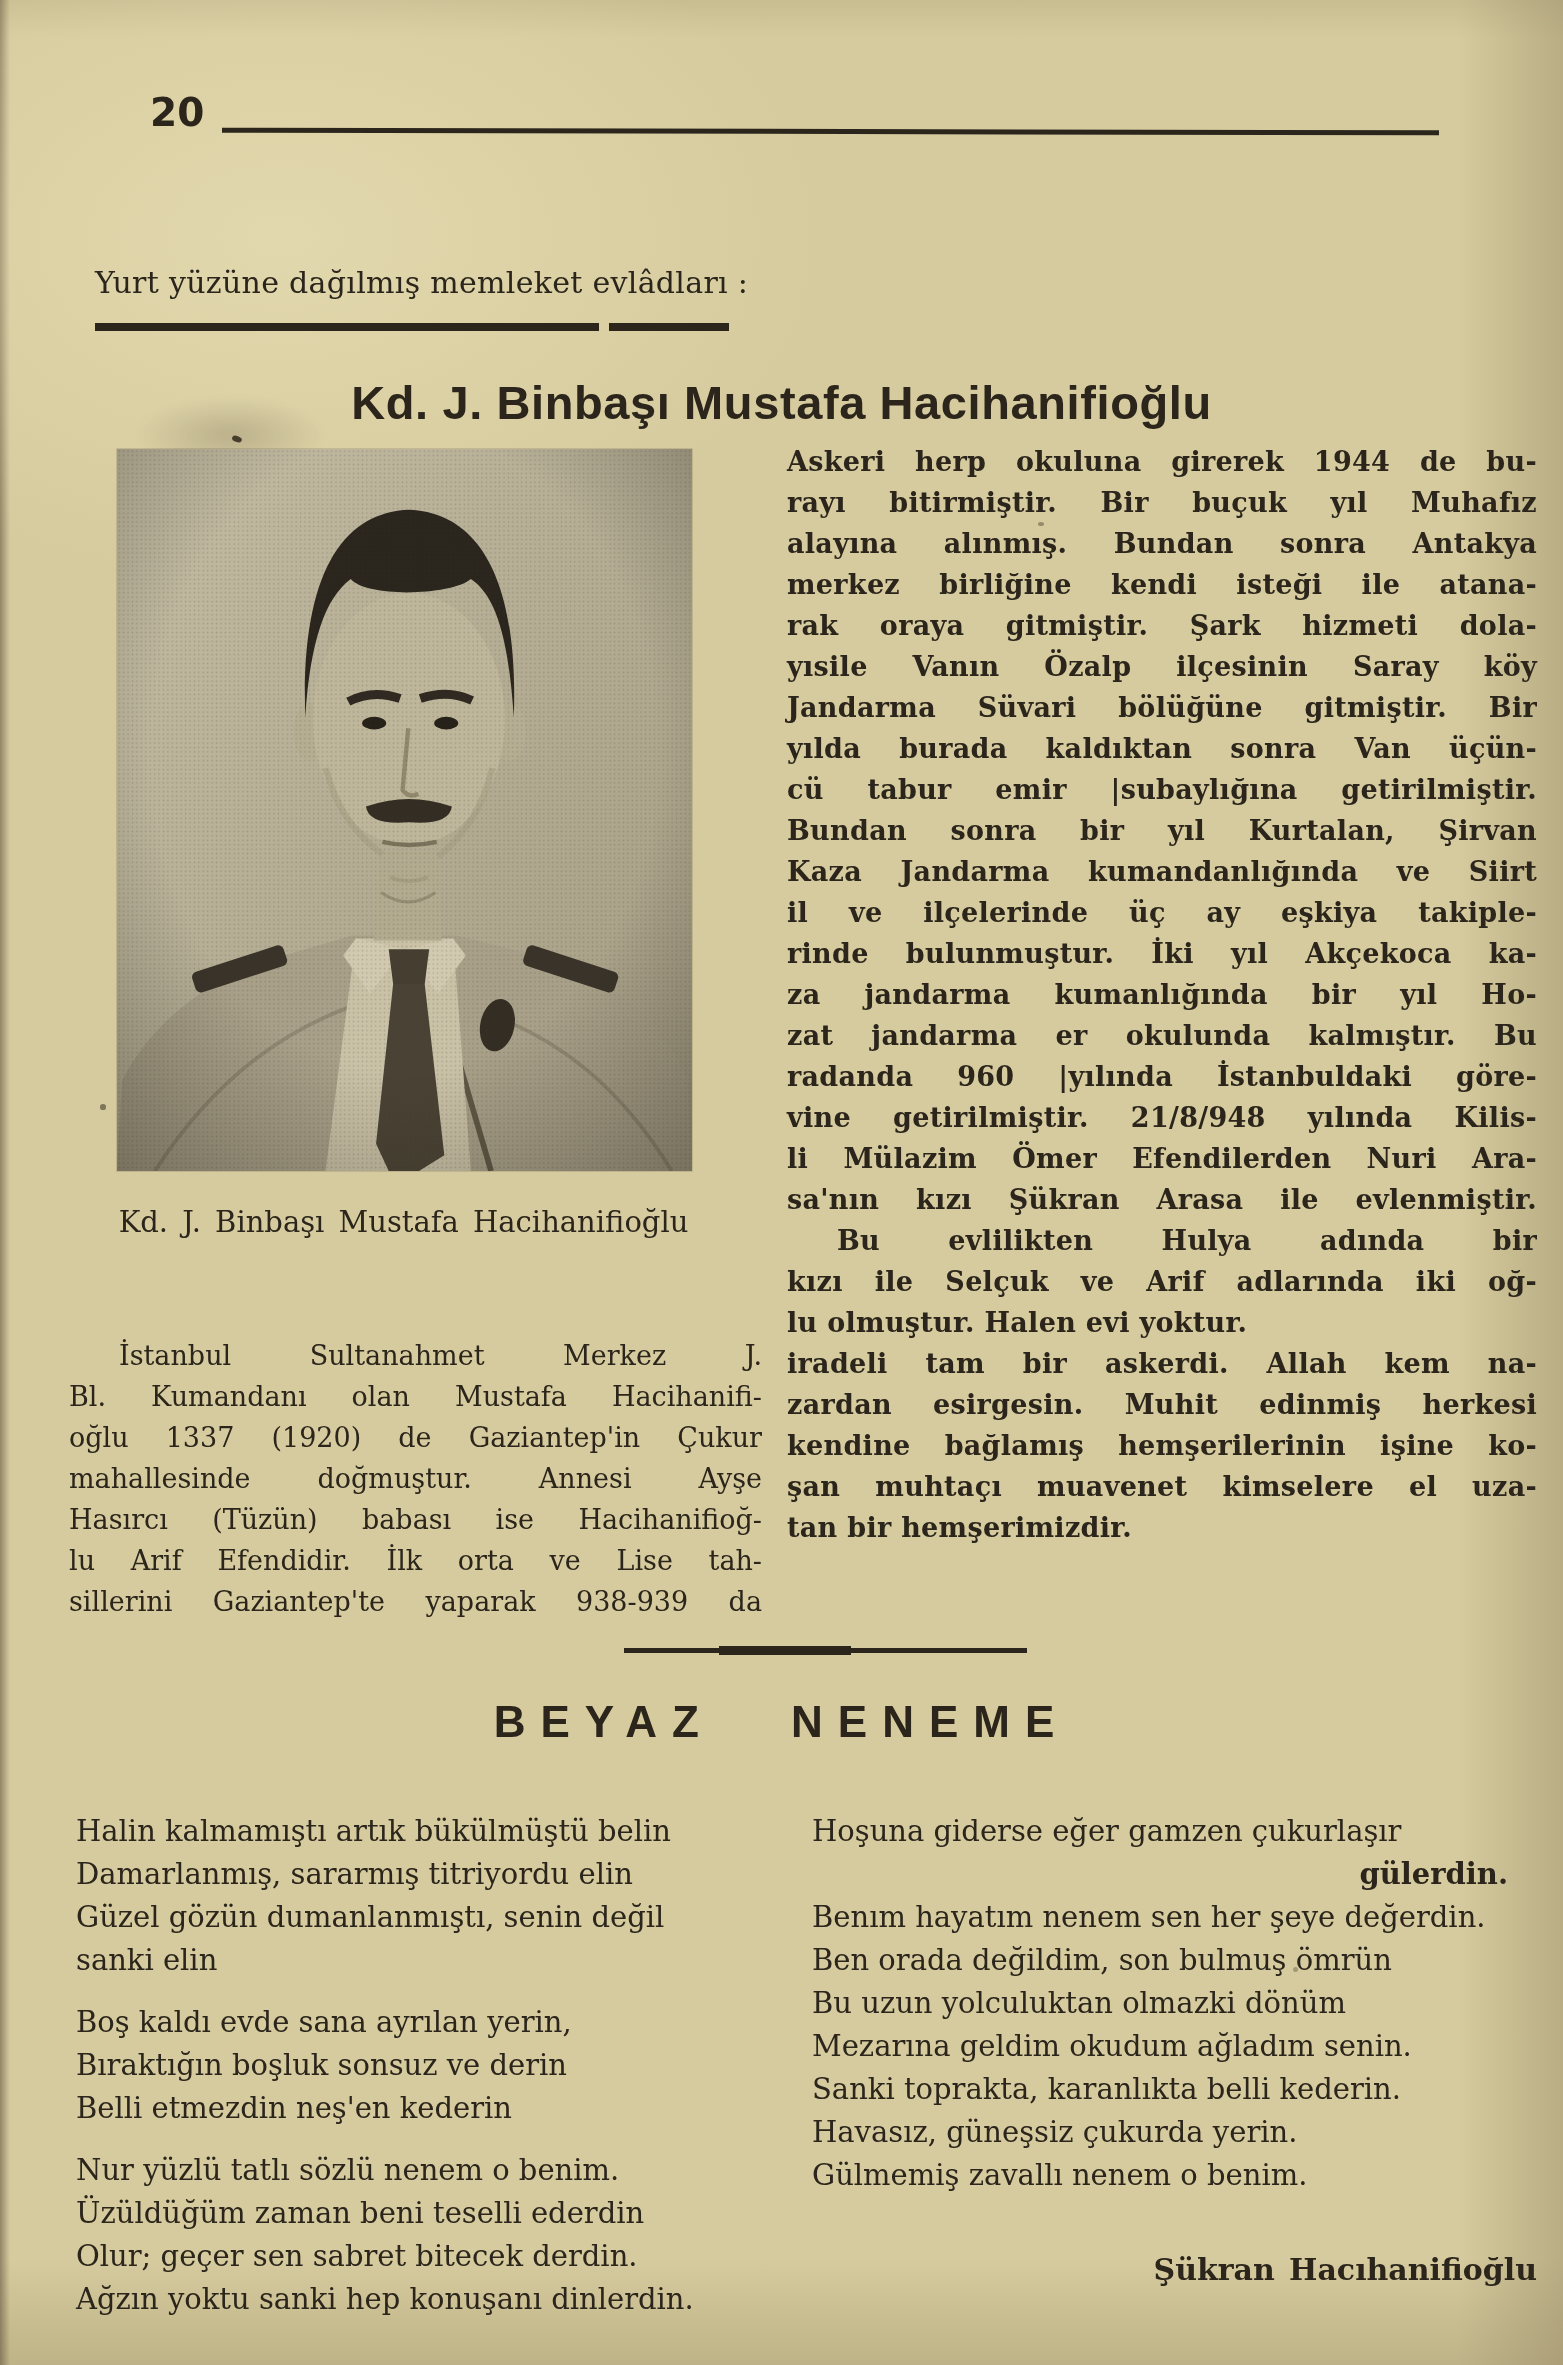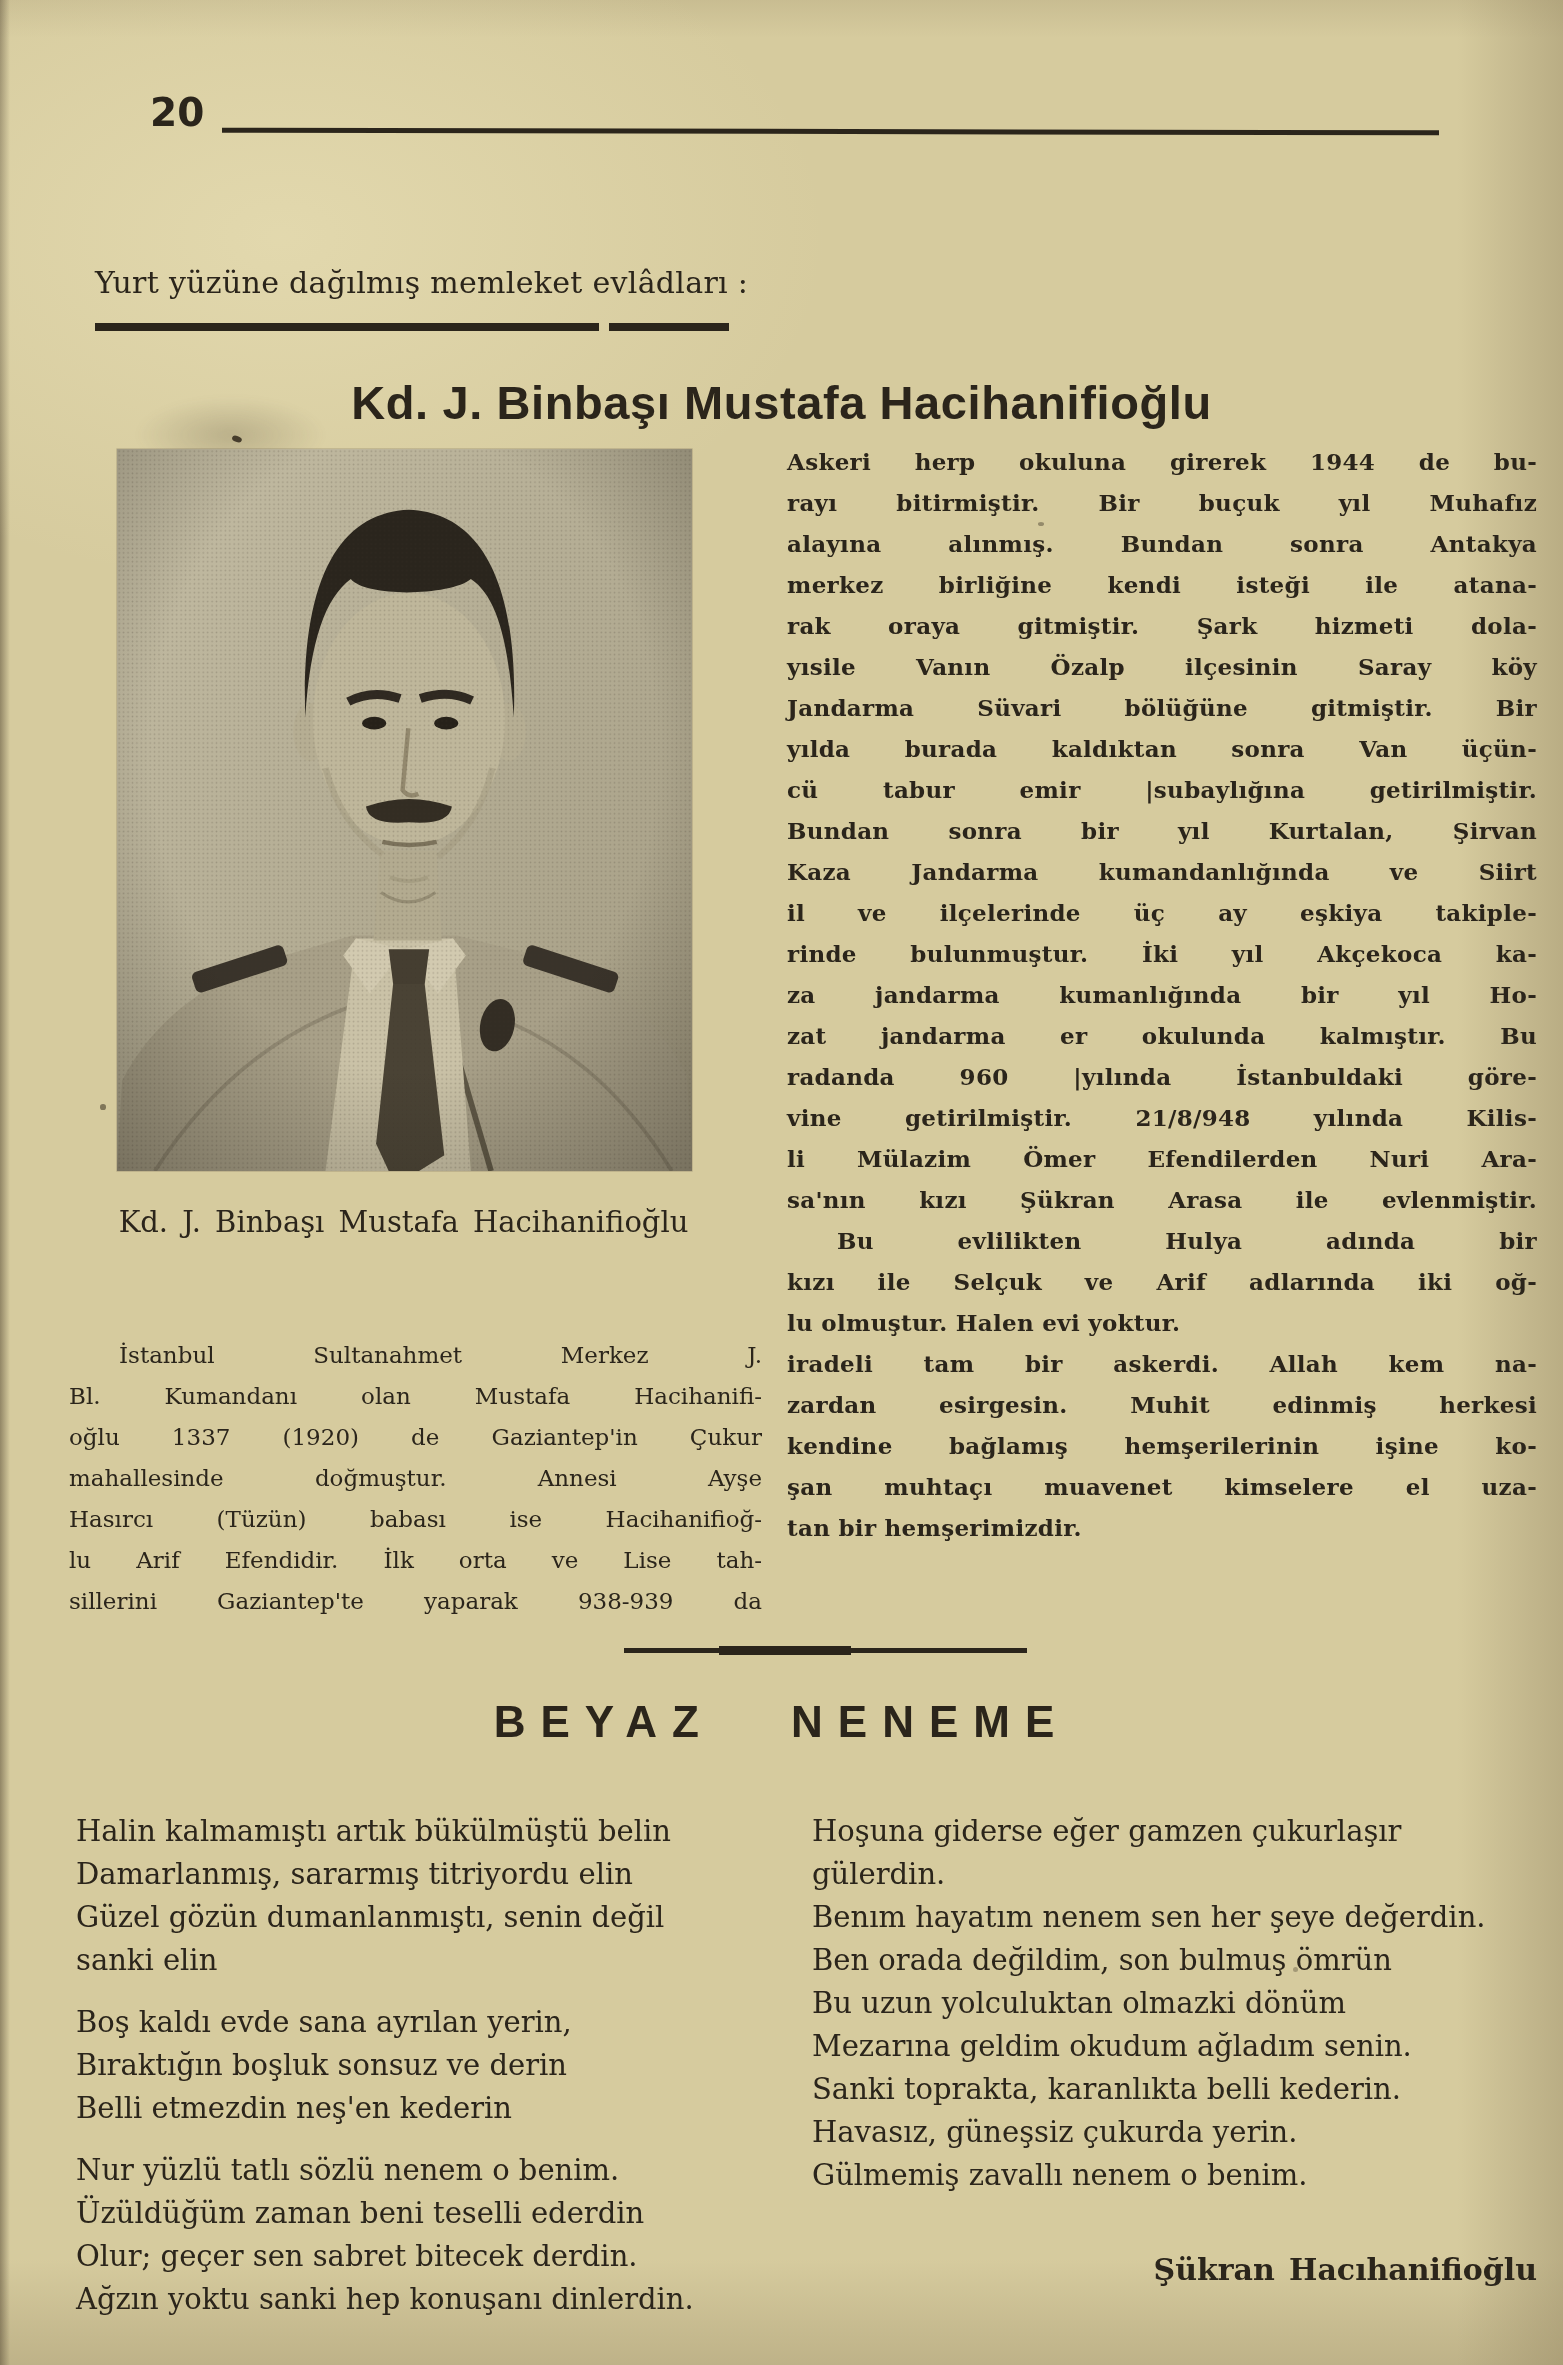--- a/index.html
+++ b/index.html
@@ -56,7 +56,7 @@
   }
 
   .col{position:absolute;}
-  .bio .line{font-size:23px;line-height:41px;}
+  .bio .line{font-size:27px;line-height:41px;}
   .bio-left{left:69px;top:1319px;width:693px;margin-top:16px;}
   .bio-right{left:787px;top:441px;width:750px;}
   .bio-right .line{font-weight:bold;letter-spacing:0.3px;}

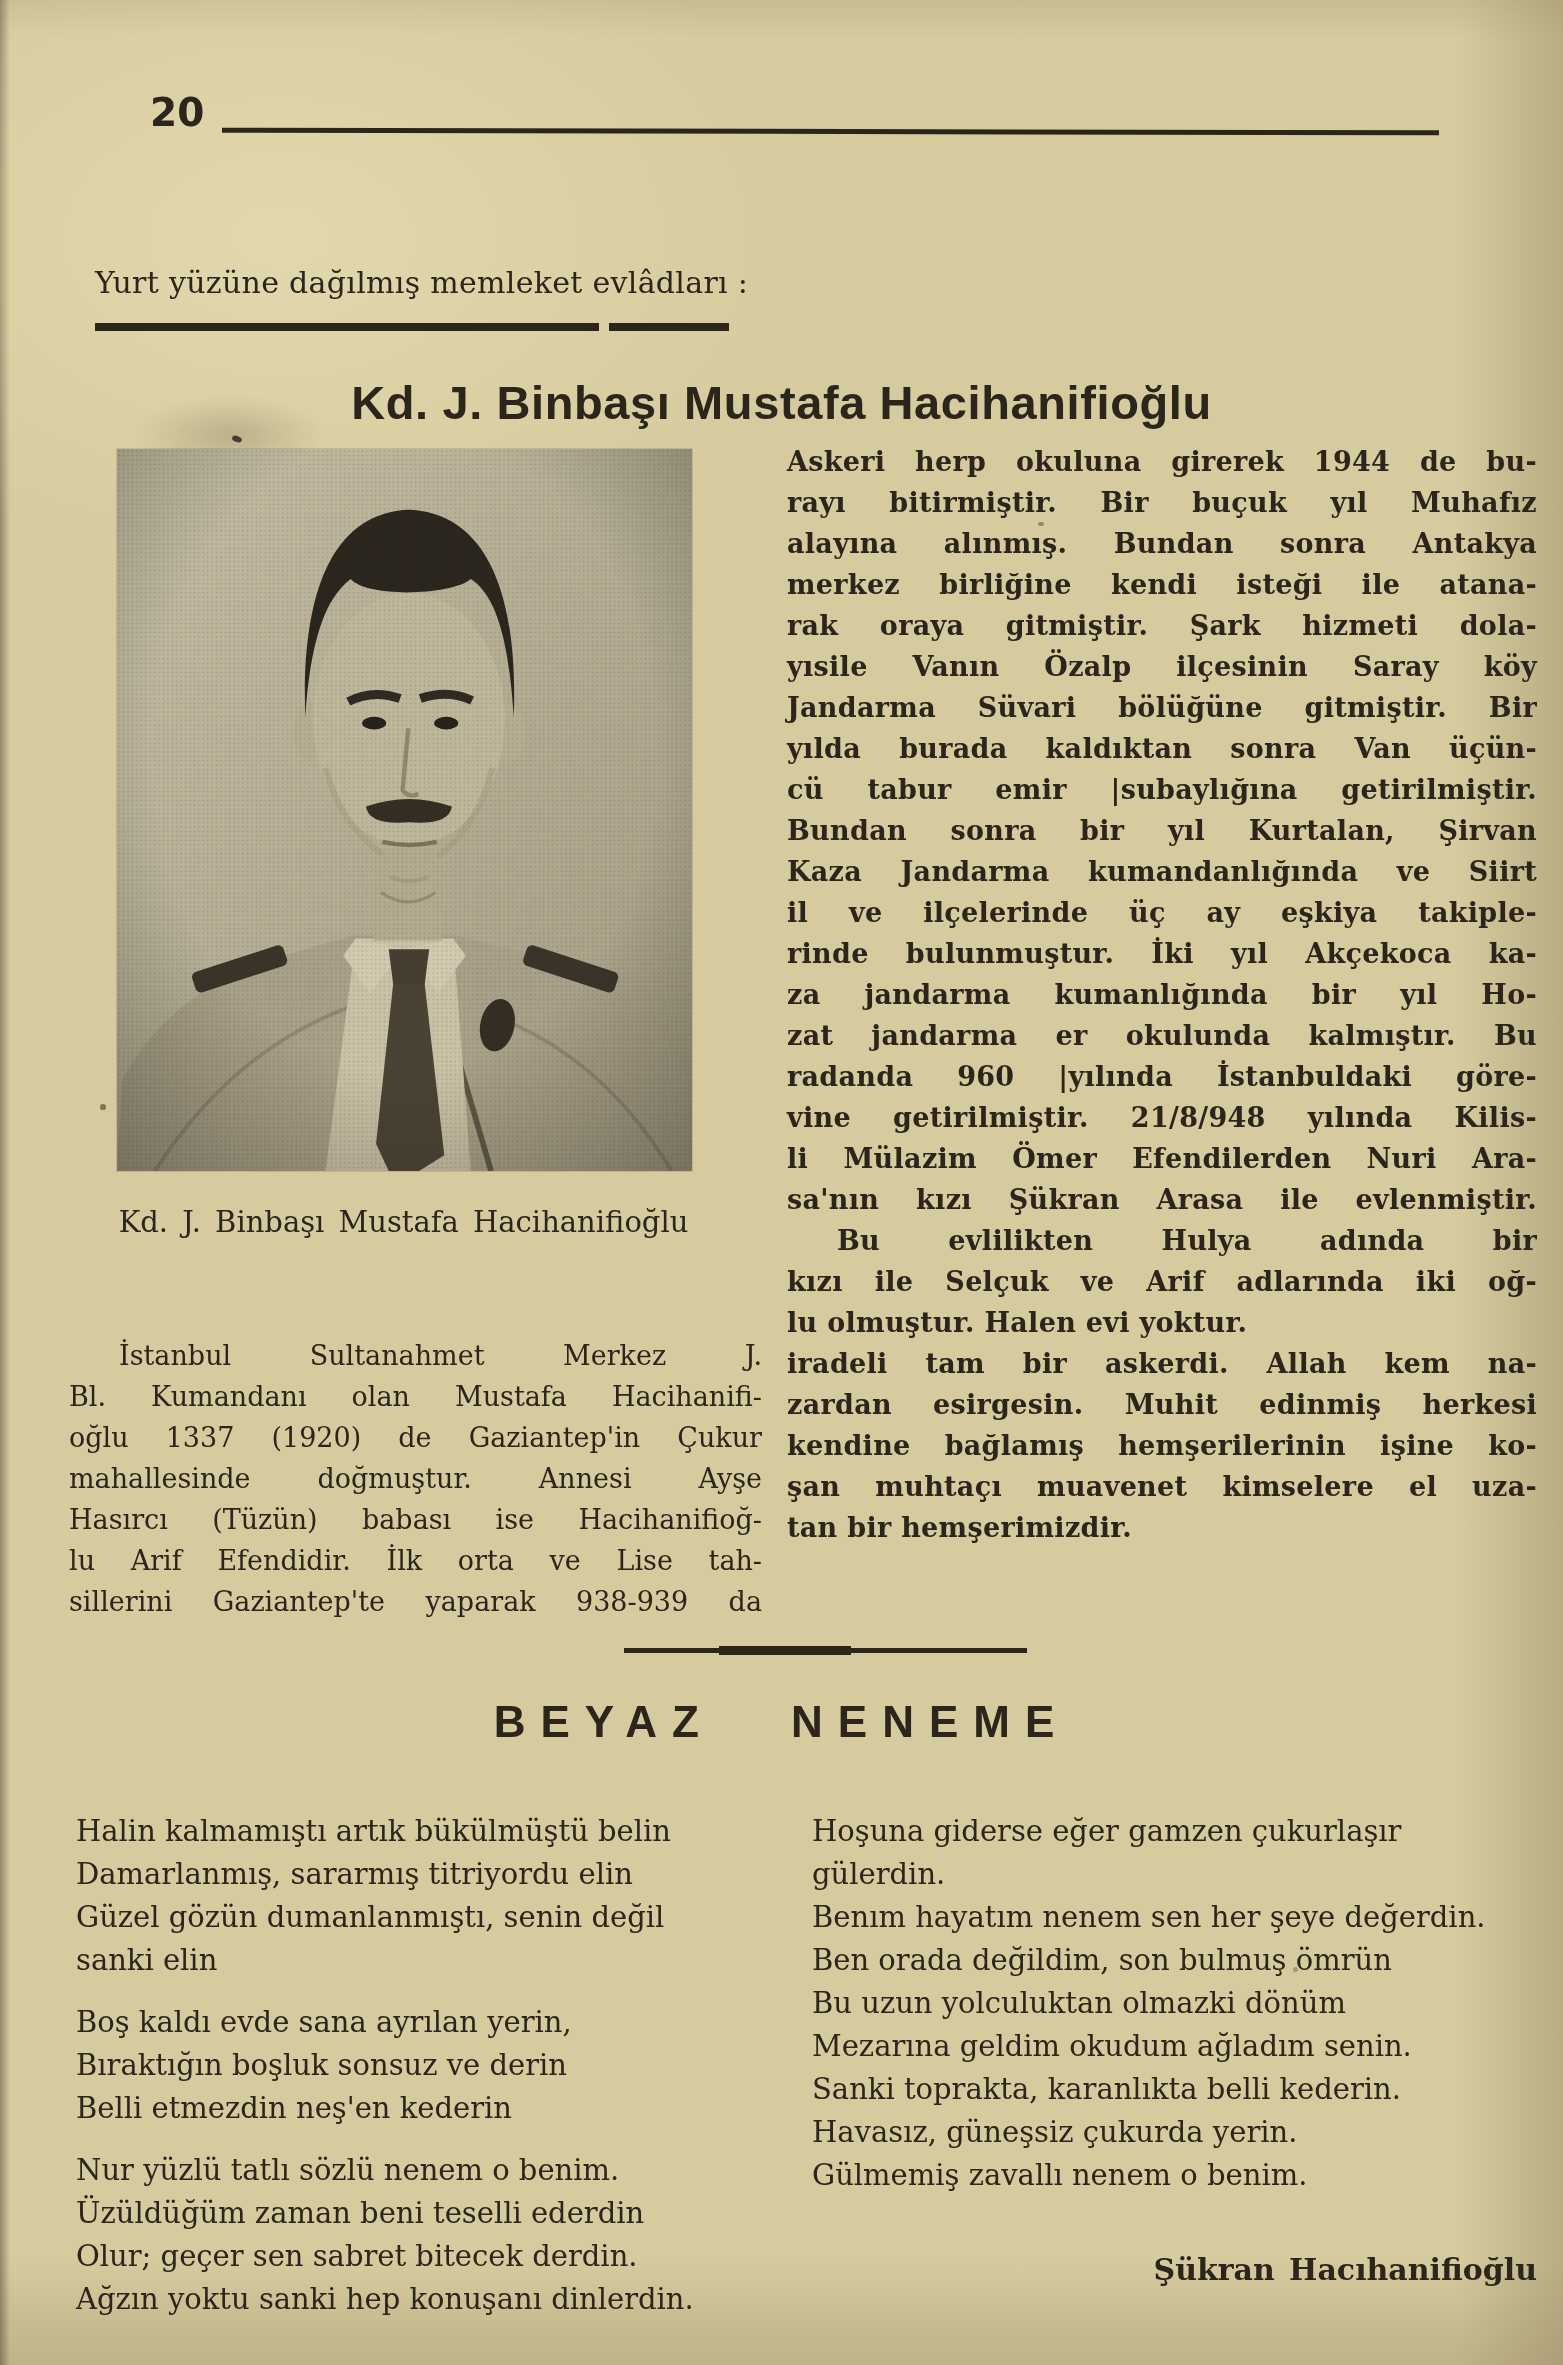--- a/index.html
+++ b/index.html
@@ -64,7 +64,7 @@
   .line{white-space:normal;}
   .line.stretch{text-align:justify;text-align-last:justify;}
   .line.right{text-align:left;}
-  .line.right-inset{text-align:left;padding-right:54px;}
+  .line.right-inset{text-align:right;padding-right:54px;font-weight:bold;}
   .line.indent{text-indent:50px;}
   .line.spacer{height:19px;}
 

